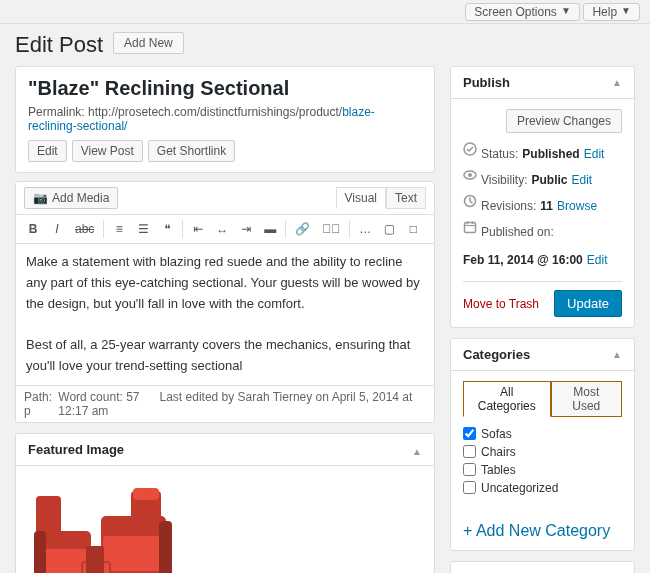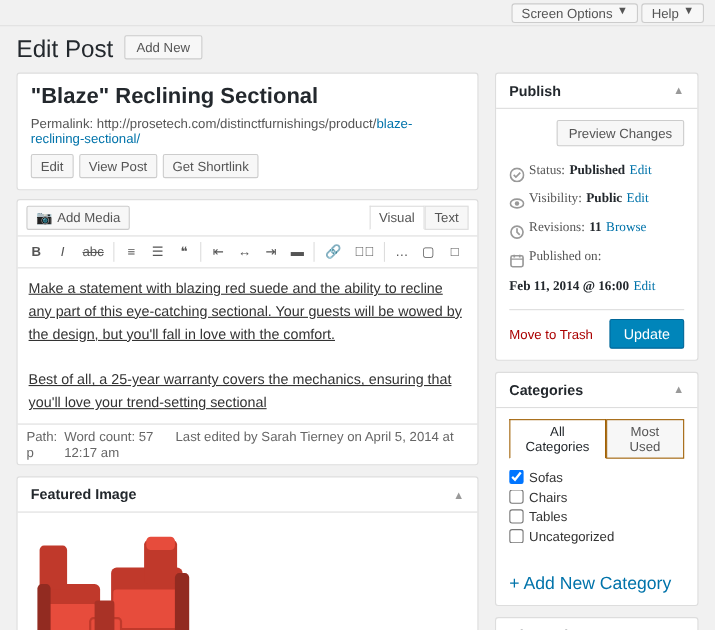--- a/index.html
+++ b/index.html
@@ -341,12 +341,11 @@
     
     .pub-row {
       display: flex;
-      align-items: flex-end;
+      align-items: flex-start;
       gap: 4px;
       font-size: 12px;
       color: #555;
       padding: 1px 0;
-      font-family: Liberation Serif, serif;
     }
     .pub-row strong { color: #23282d; }
   </style>

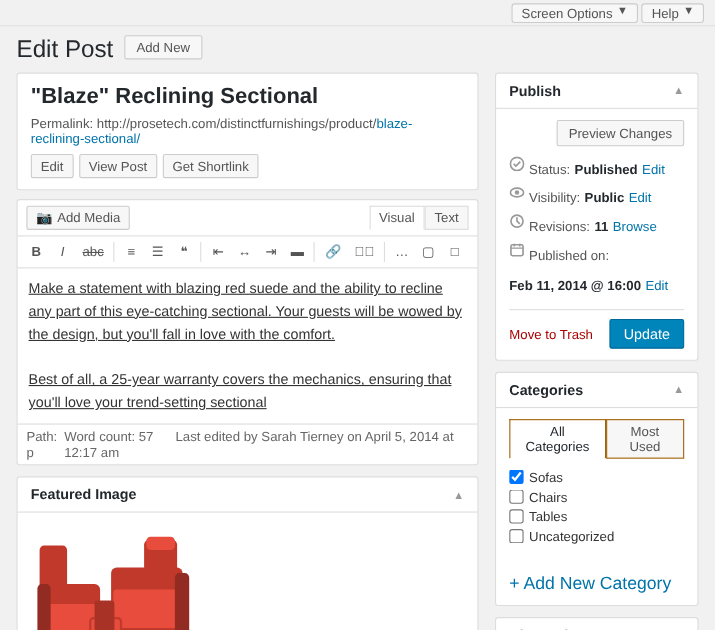--- a/index.html
+++ b/index.html
@@ -176,7 +176,6 @@
       font-size: 13px;
       line-height: 1.6;
       color: #333;
-      text-decoration: underline;
     }
     .editor-footer {
       border-top: 1px solid #ddd;

